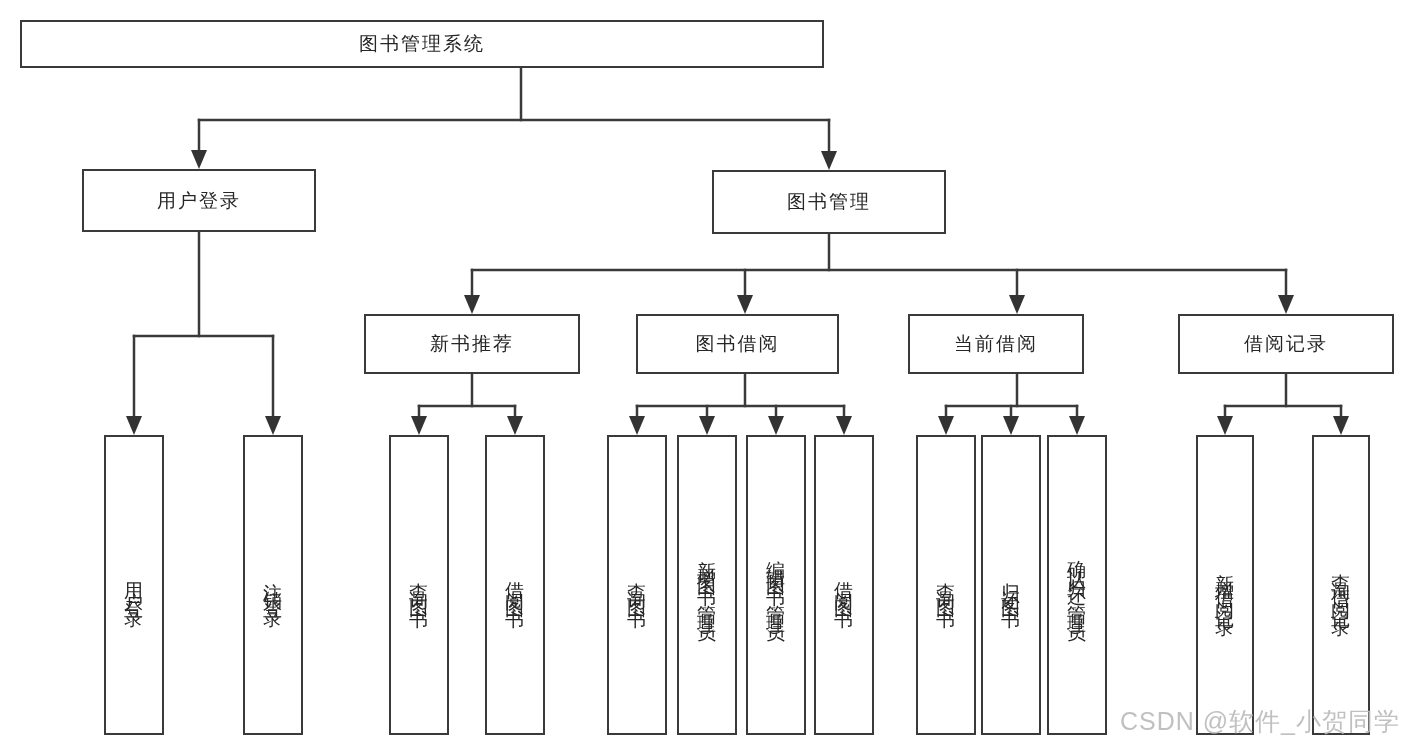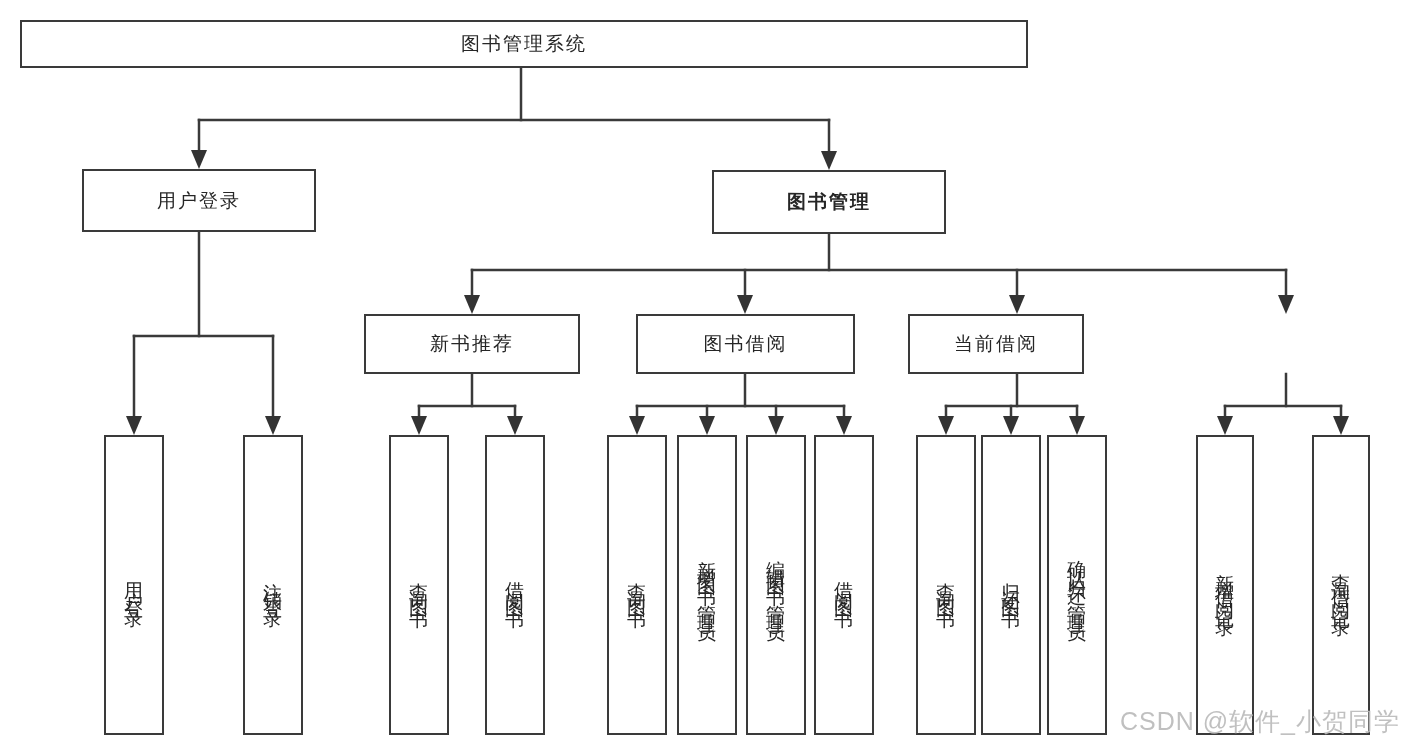--- a/index.html
+++ b/index.html
@@ -141,7 +141,7 @@
     </g>
   </svg>
 
-  <div class="hbox" style="left:20px; top:20px; width:1008px; height:48px;">图书管理系统</div>
+  <div class="hbox" style="left:20px; top:20px; width:804px; height:48px;">图书管理系统</div>
 
   <div class="hbox" style="left:82px; top:169px; width:234px; height:63px;">用户登录</div>
   <div class="hbox" style="left:712px; top:170px; width:234px; height:64px;font-weight:bold;">图书管理</div>

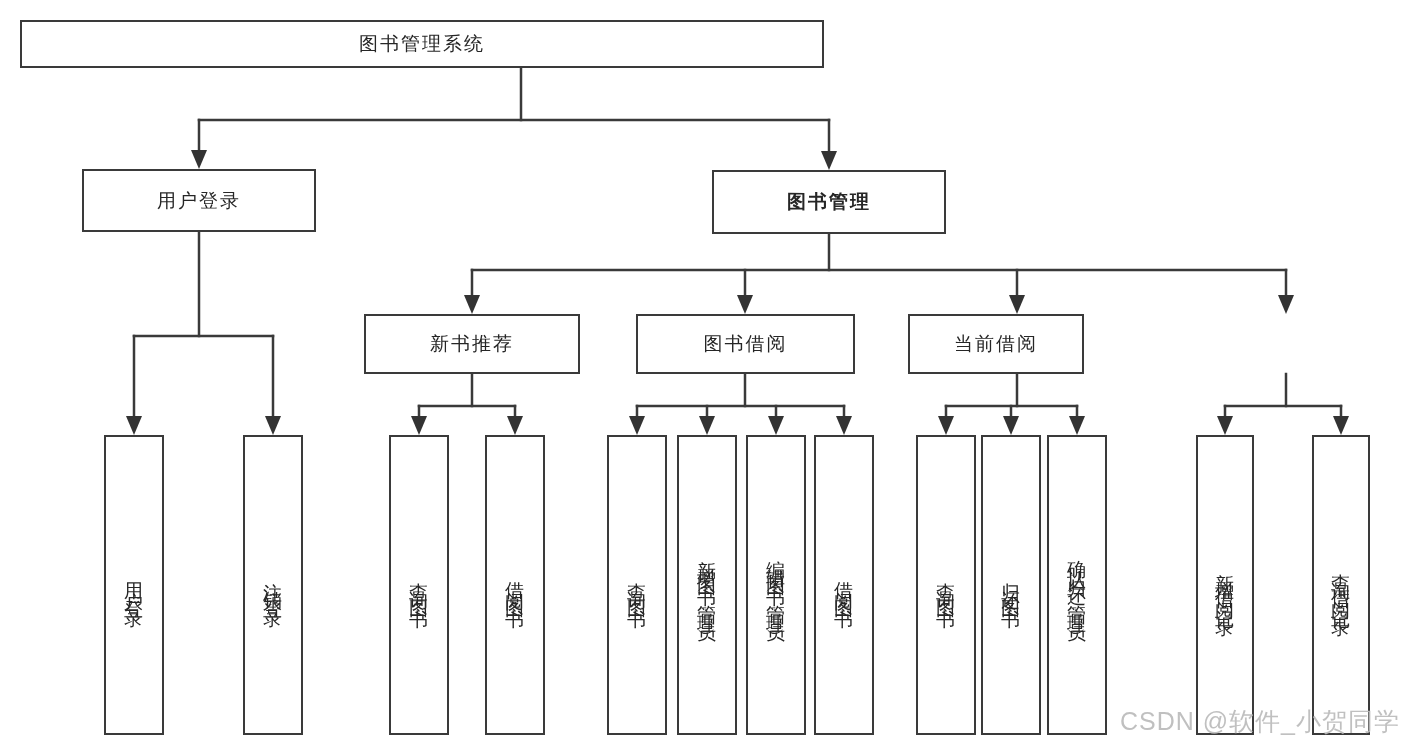--- a/index.html
+++ b/index.html
@@ -144,7 +144,7 @@
   <div class="hbox" style="left:20px; top:20px; width:804px; height:48px;">图书管理系统</div>
 
   <div class="hbox" style="left:82px; top:169px; width:234px; height:63px;">用户登录</div>
-  <div class="hbox" style="left:712px; top:170px; width:234px; height:64px;font-weight:bold;">图书管理</div>
+  <div class="hbox" style="left:712px; top:170px; width:234px; height:64px;">图书管理</div>
 
   <div class="hbox" style="left:364px; top:314px; width:216px; height:60px;">新书推荐</div>
   <div class="hbox" style="left:636px; top:314px; width:219px; height:60px;">图书借阅</div>

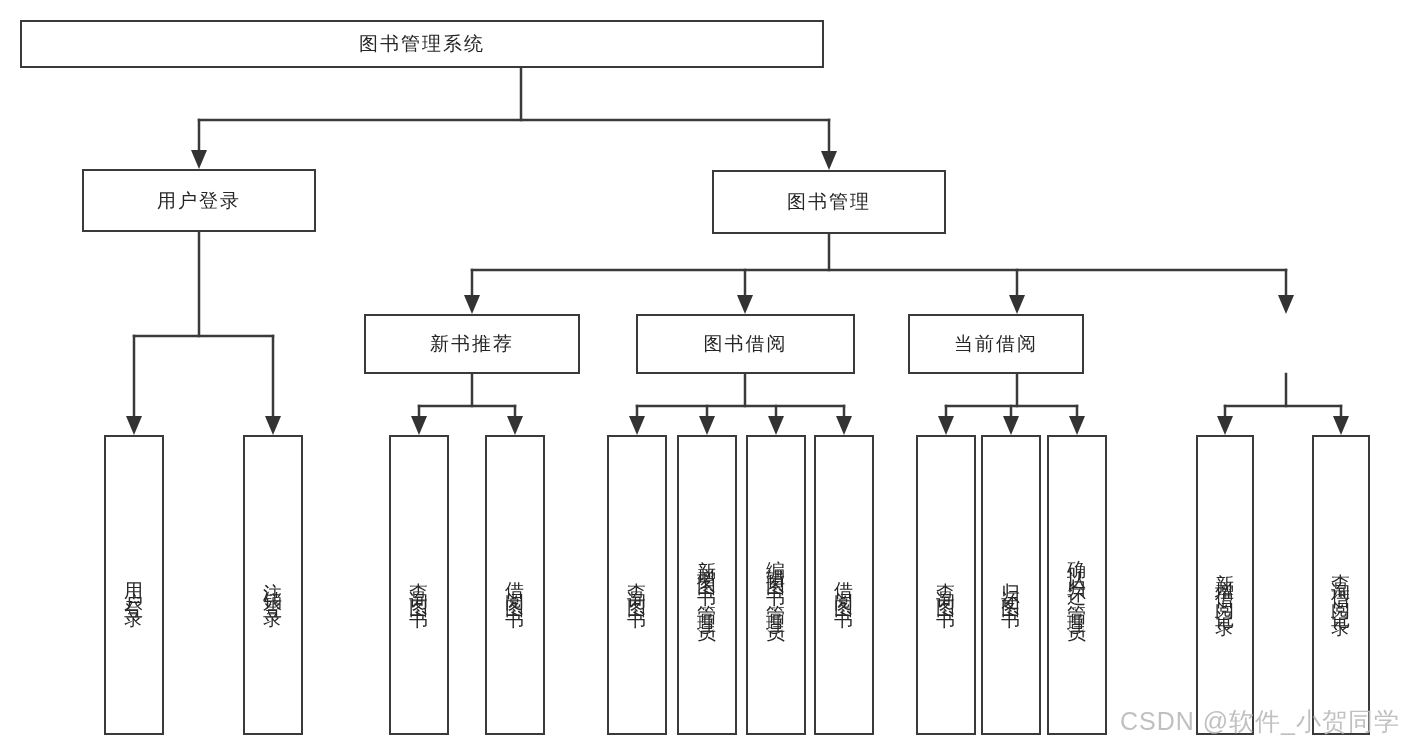--- a/index.html
+++ b/index.html
@@ -147,7 +147,7 @@
   <div class="hbox" style="left:712px; top:170px; width:234px; height:64px;">图书管理</div>
 
   <div class="hbox" style="left:364px; top:314px; width:216px; height:60px;">新书推荐</div>
-  <div class="hbox" style="left:636px; top:314px; width:219px; height:60px;">图书借阅</div>
+  <div class="hbox" style="left:636px; top:314px; width:203px; height:60px;">图书借阅</div>
   <div class="hbox" style="left:908px; top:314px; width:176px; height:60px;">当前借阅</div>
 
   <div class="vbox" style="left:104px;">

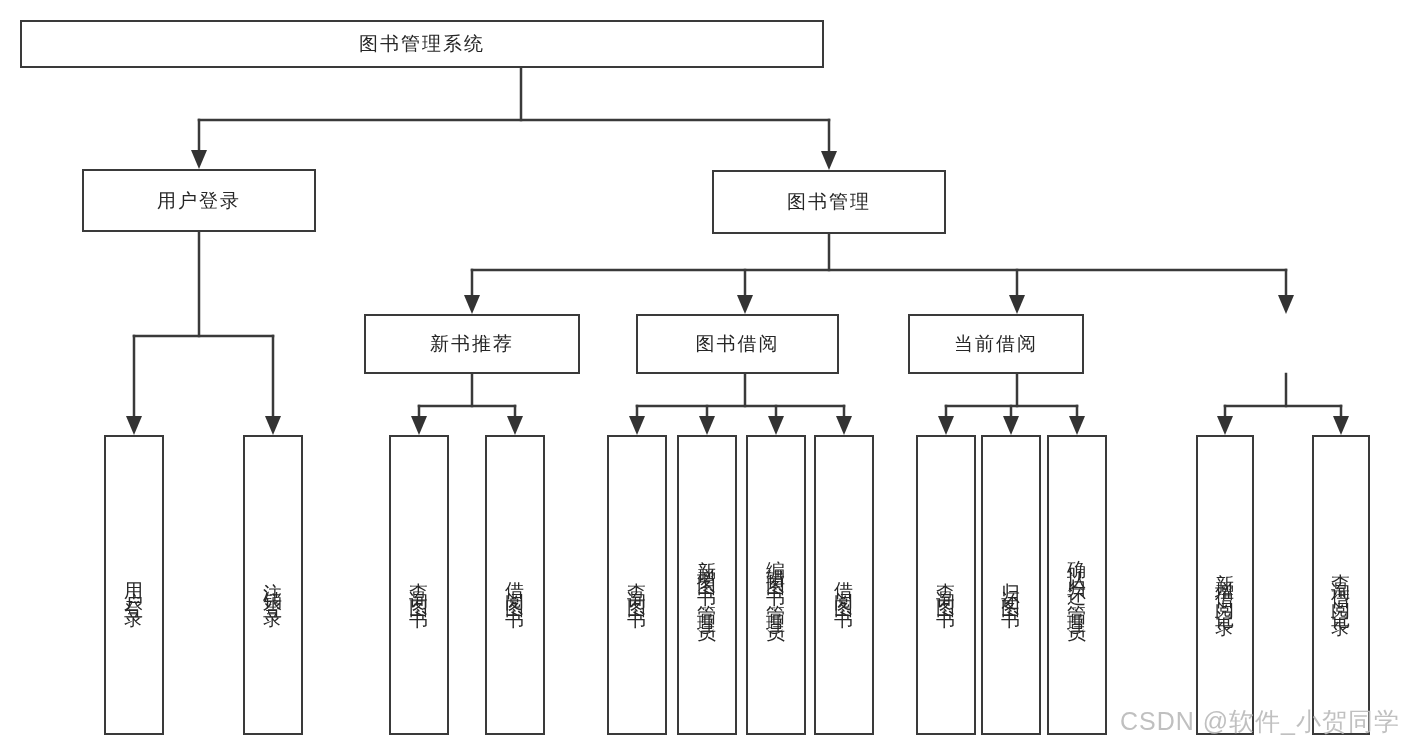--- a/index.html
+++ b/index.html
@@ -149,6 +149,7 @@
   <div class="hbox" style="left:364px; top:314px; width:216px; height:60px;">新书推荐</div>
   <div class="hbox" style="left:636px; top:314px; width:203px; height:60px;">图书借阅</div>
   <div class="hbox" style="left:908px; top:314px; width:176px; height:60px;">当前借阅</div>
+  <div class="hbox" style="left:1178px; top:314px; width:216px; height:60px;">借阅记录</div>
 
   <div class="vbox" style="left:104px;">
     <span>用户登录</span>

